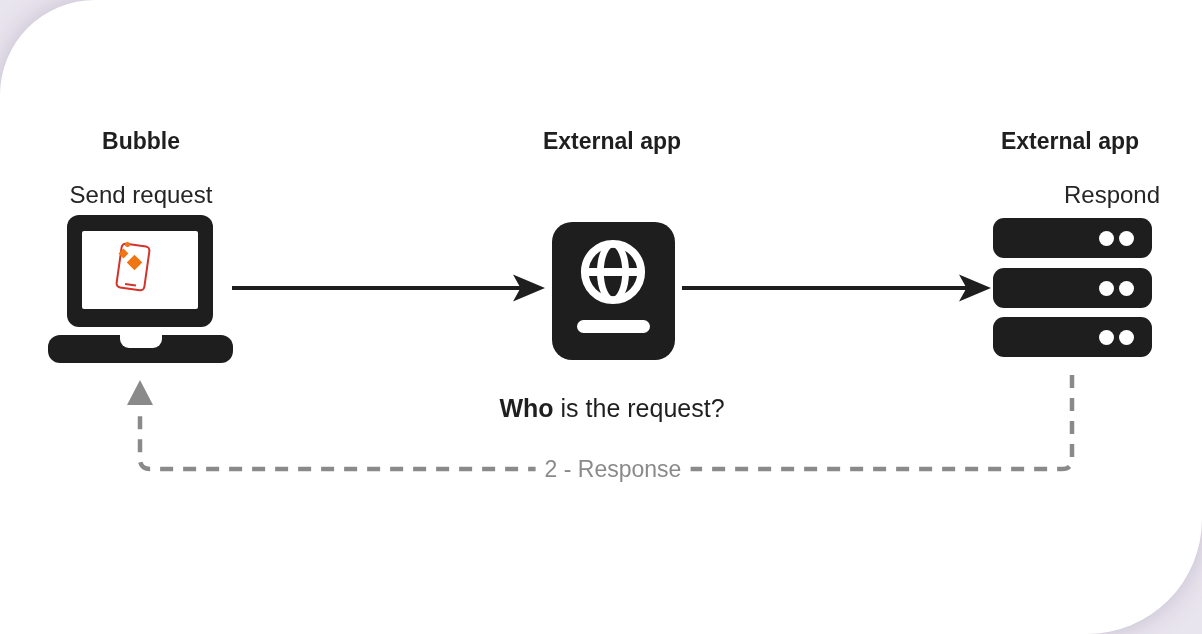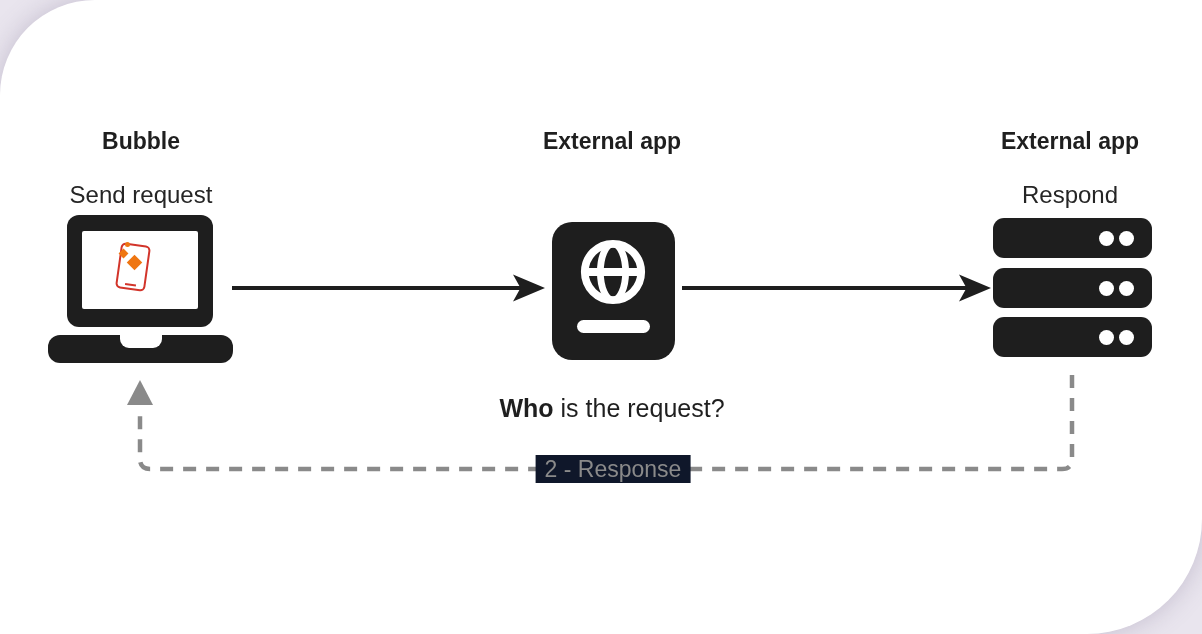--- a/index.html
+++ b/index.html
@@ -191,7 +191,7 @@
   </div>
 
   <div class="node-title" style="left:1070px">External app</div>
-  <div class="node-subtitle" style="left:1070px">Respond</div>
+  <div class="node-subtitle" style="left:1112px">Respond</div>
   <div class="servers">
     <div class="server-row r0">
       <div class="server-led l0"></div>

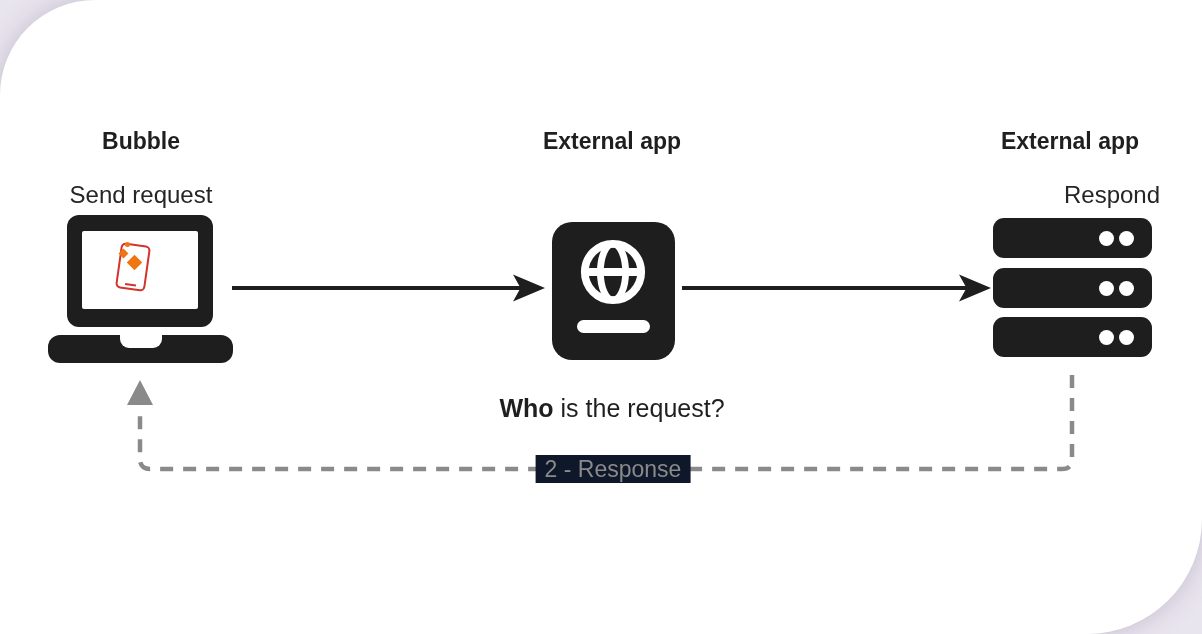--- a/index.html
+++ b/index.html
@@ -61,7 +61,7 @@
     left: 613px;
     top: 455px;
     transform: translateX(-50%);
-    background: #0f172a;
+    background: #ffffff;
     padding: 0 9px;
     font-size: 23px;
     line-height: 28px;

